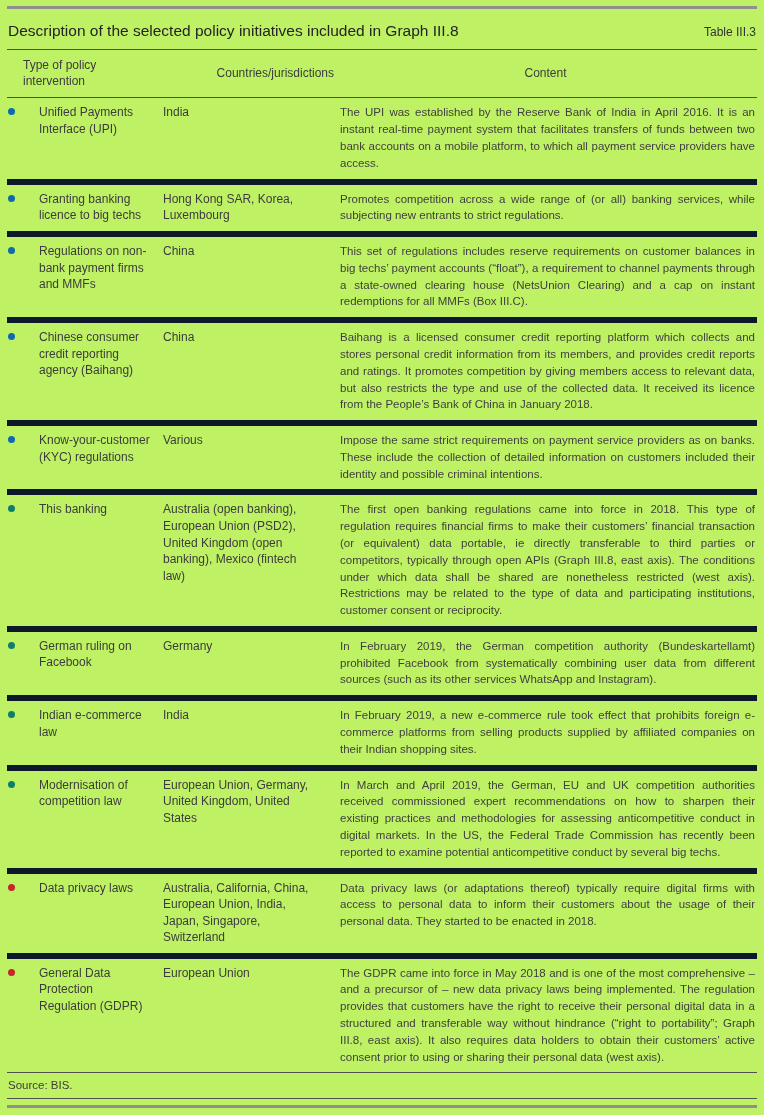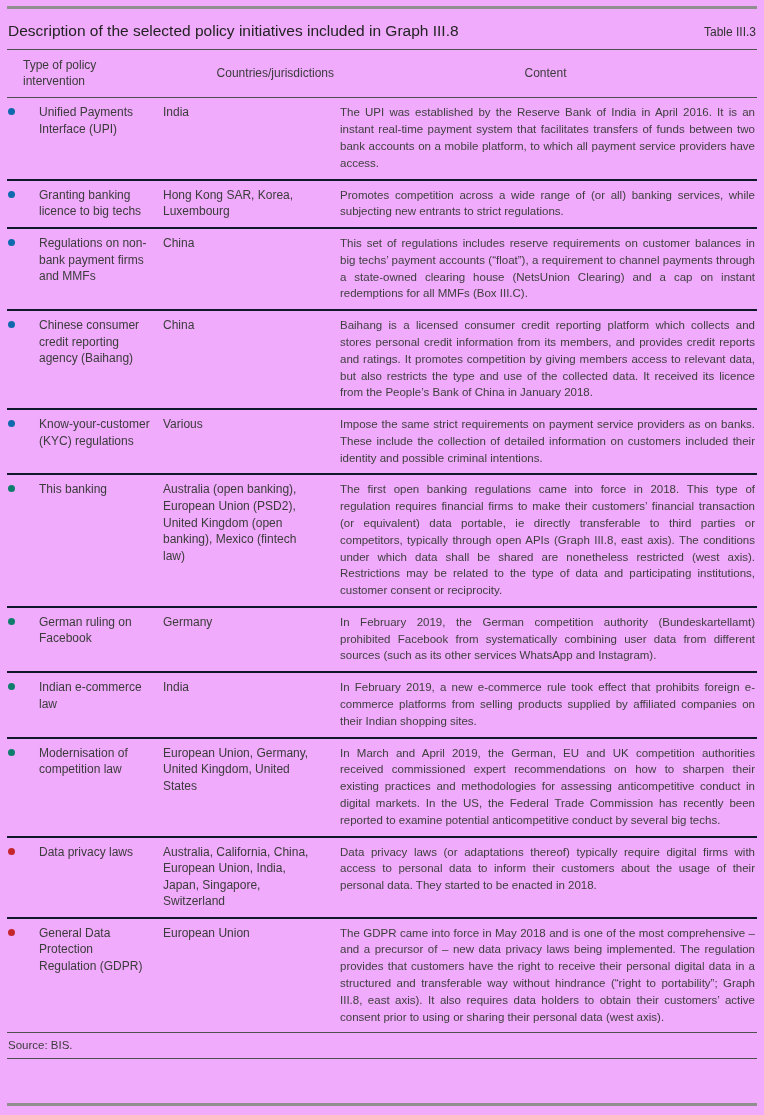--- a/index.html
+++ b/index.html
@@ -8,7 +8,7 @@
     padding:6px 7px 9px 7px;
     display:flex;flex-direction:column;
     font-family:"Liberation Sans",sans-serif;
-    color:#3c3c3c;background:#f0abfc;overflow:hidden;
+    color:#3c3c3c;background:#bef264;overflow:hidden;
   }
   .page-rule{height:3px;background:#8f8f8f;flex:none;}
   .page-rule.bottom{margin-top:auto;}

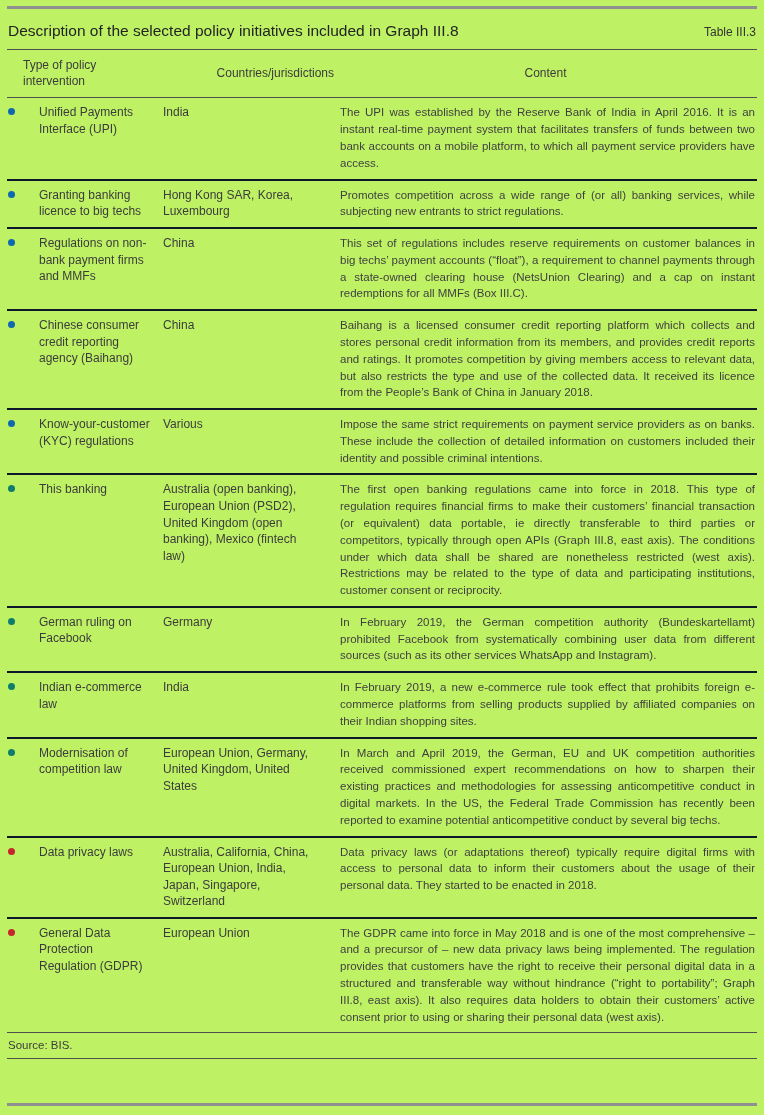--- a/index.html
+++ b/index.html
@@ -30,7 +30,7 @@
     display:grid;grid-template-columns:155px 172px 1fr;
     padding:6px 0 7px 0;font-size:12px;line-height:1.38;
   }
-  .row + .row{border-top:2px solid #0f172a;}
+  .row + .row{border-top:6px solid #0f172a;}
   .cell{min-width:0;}
   .type-cell{display:flex;align-items:flex-start;padding-left:1px;padding-right:12px;gap:19px;}
   .bullet{width:7px;height:7px;border-radius:50%;margin:4px 5px 0 0;flex:none;background:#999;}

